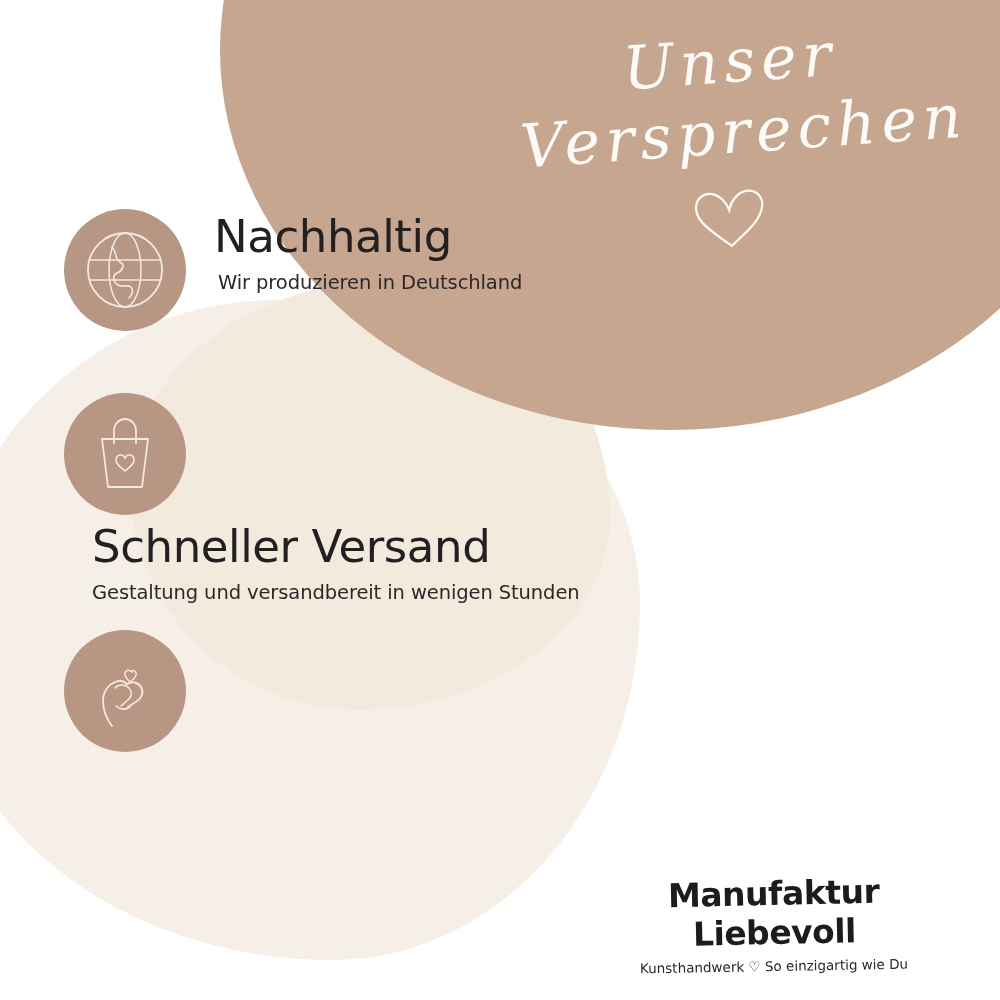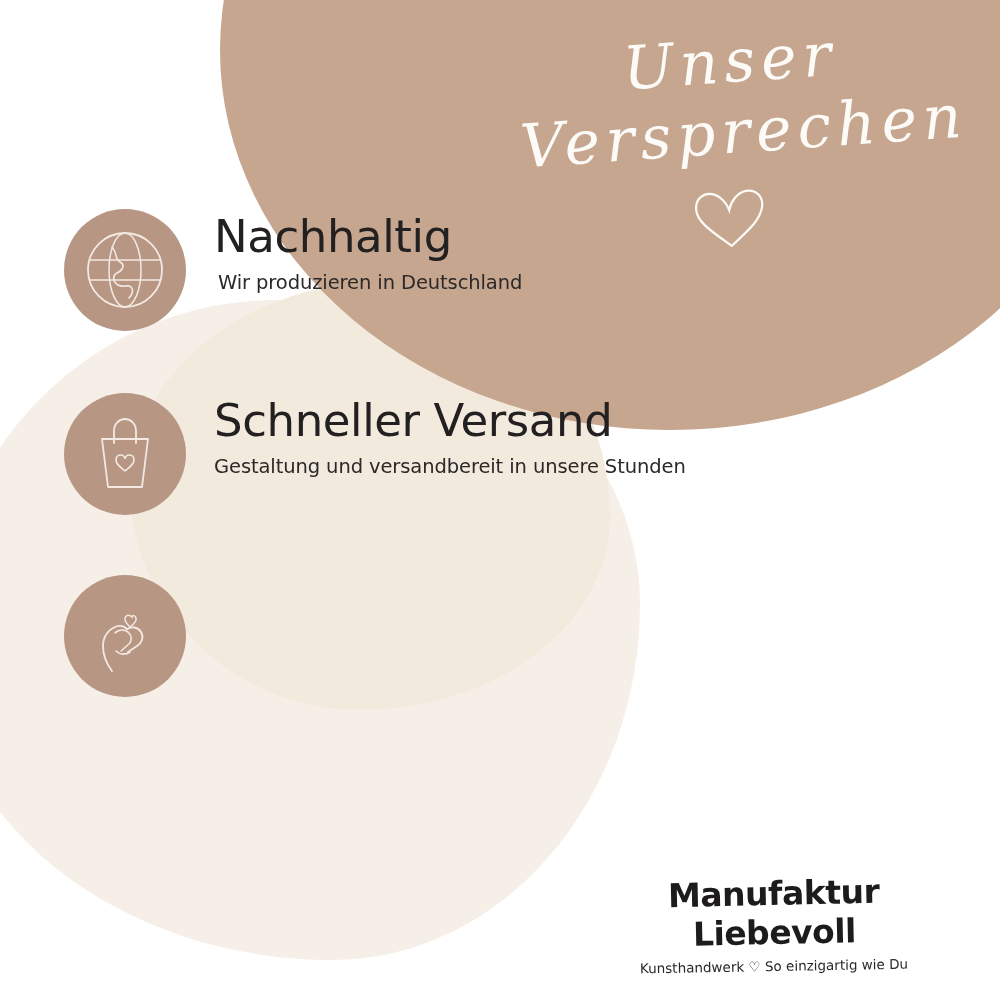--- a/index.html
+++ b/index.html
@@ -133,7 +133,7 @@
 
   
   .f1 { margin-bottom: 24px; }
-  .f2 { margin-bottom: 22px; }
+  .f2 { margin-bottom: 22px; flex-direction: column; }
   .f3 { margin-bottom: 26px; }
 
   

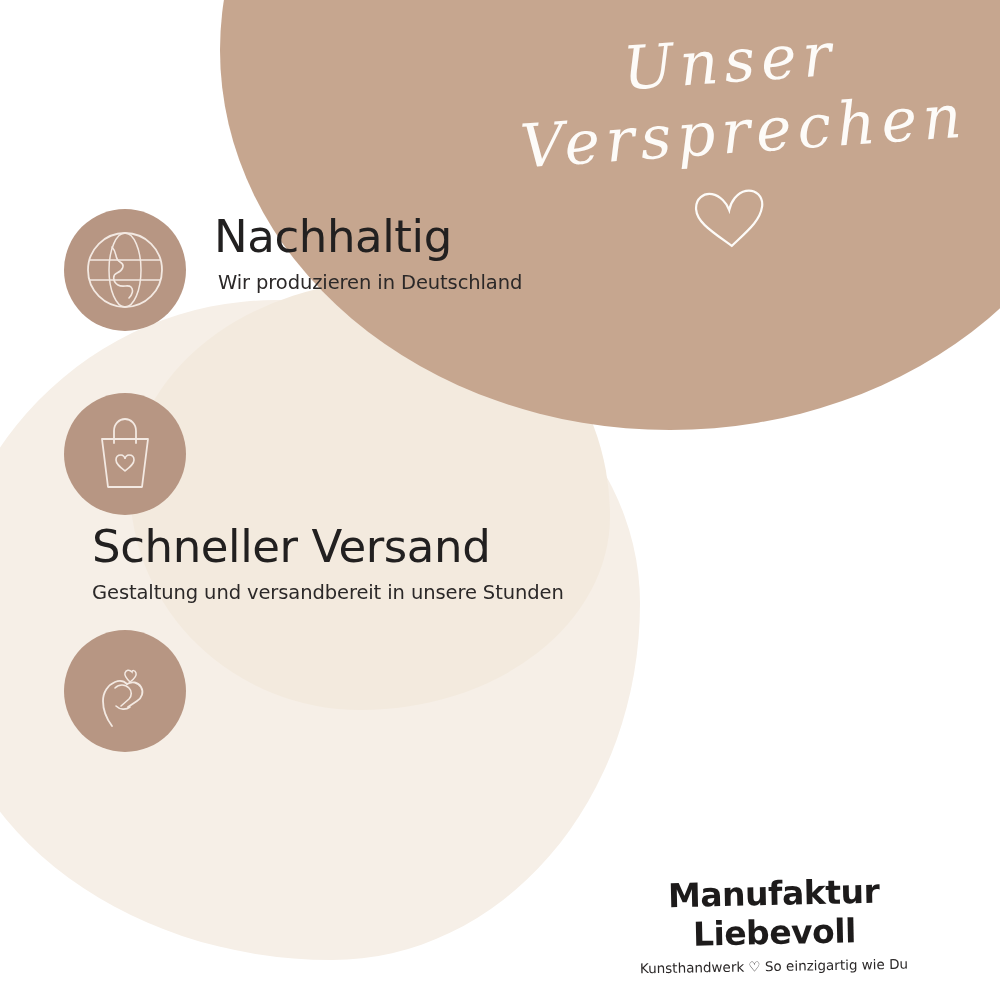--- a/index.html
+++ b/index.html
@@ -206,7 +206,7 @@
       </div>
       <div class="feature-text">
         <div class="feature-title">Schneller Versand</div>
-        <div class="feature-sub">Gestaltung und versandbereit in unsere Stunden</div>
+        <div class="feature-sub">Gestaltung und versandbereit in wenigen Stunden</div>
       </div>
     </div>
 

